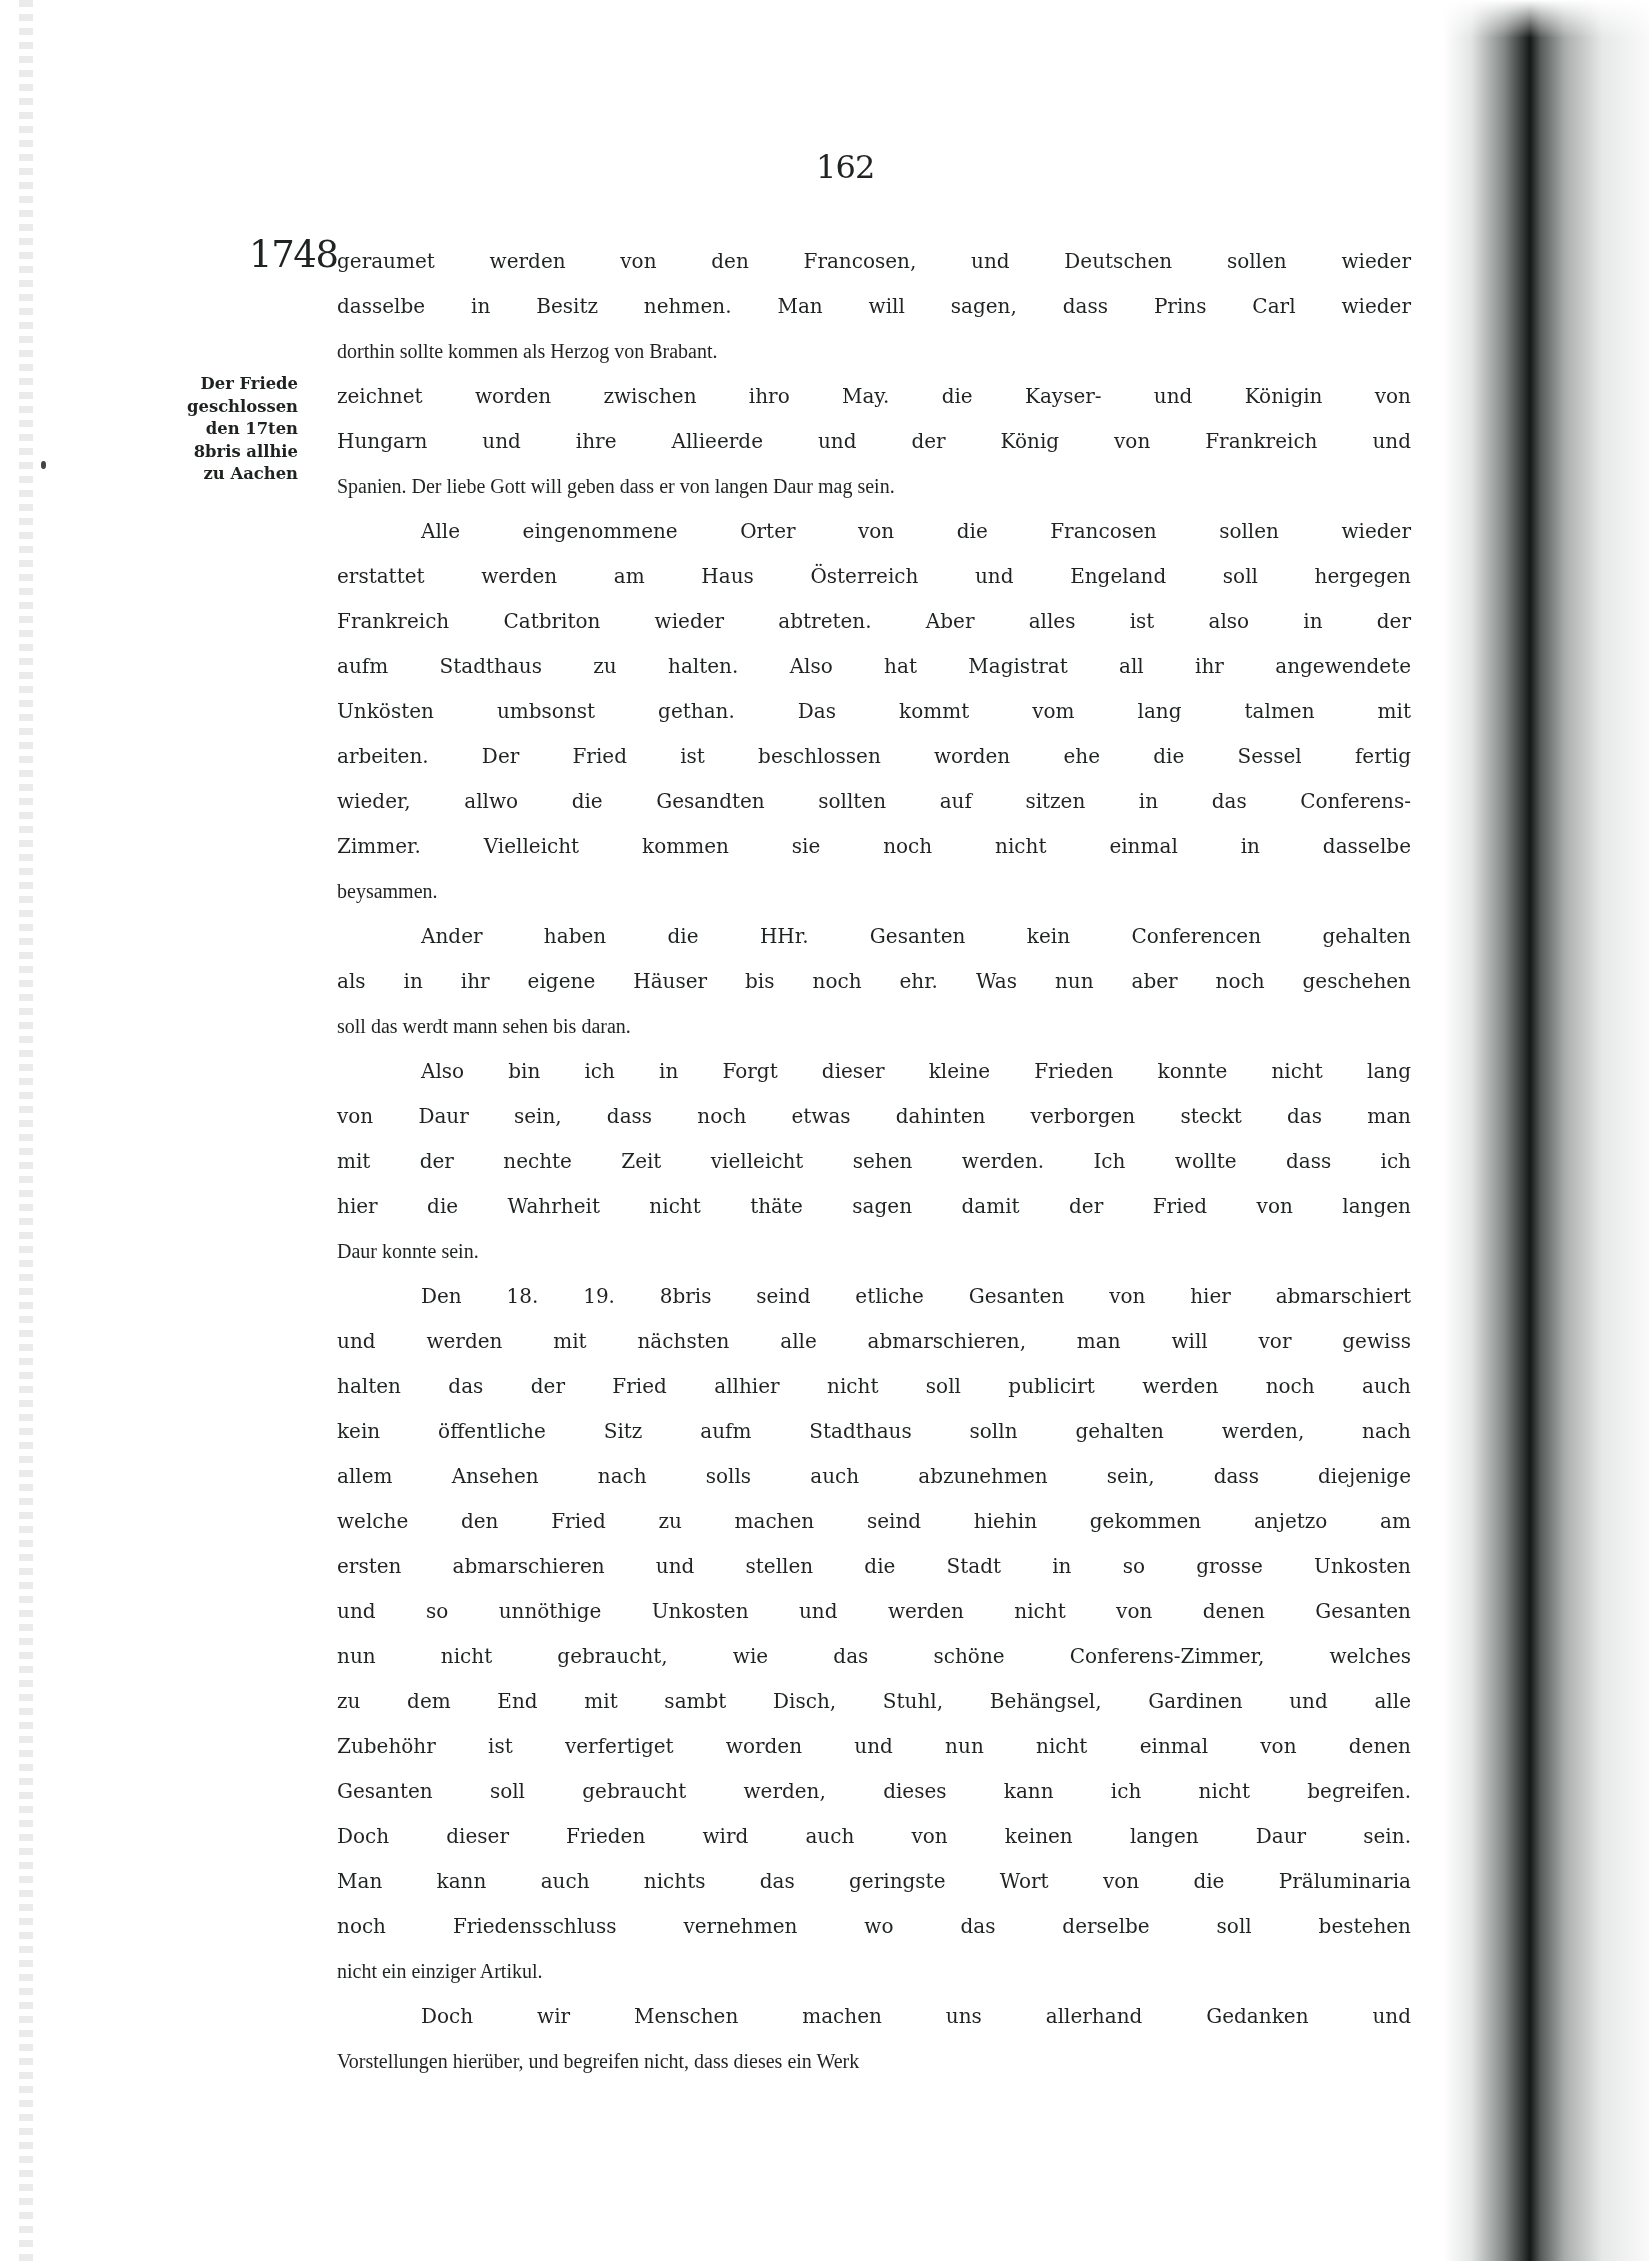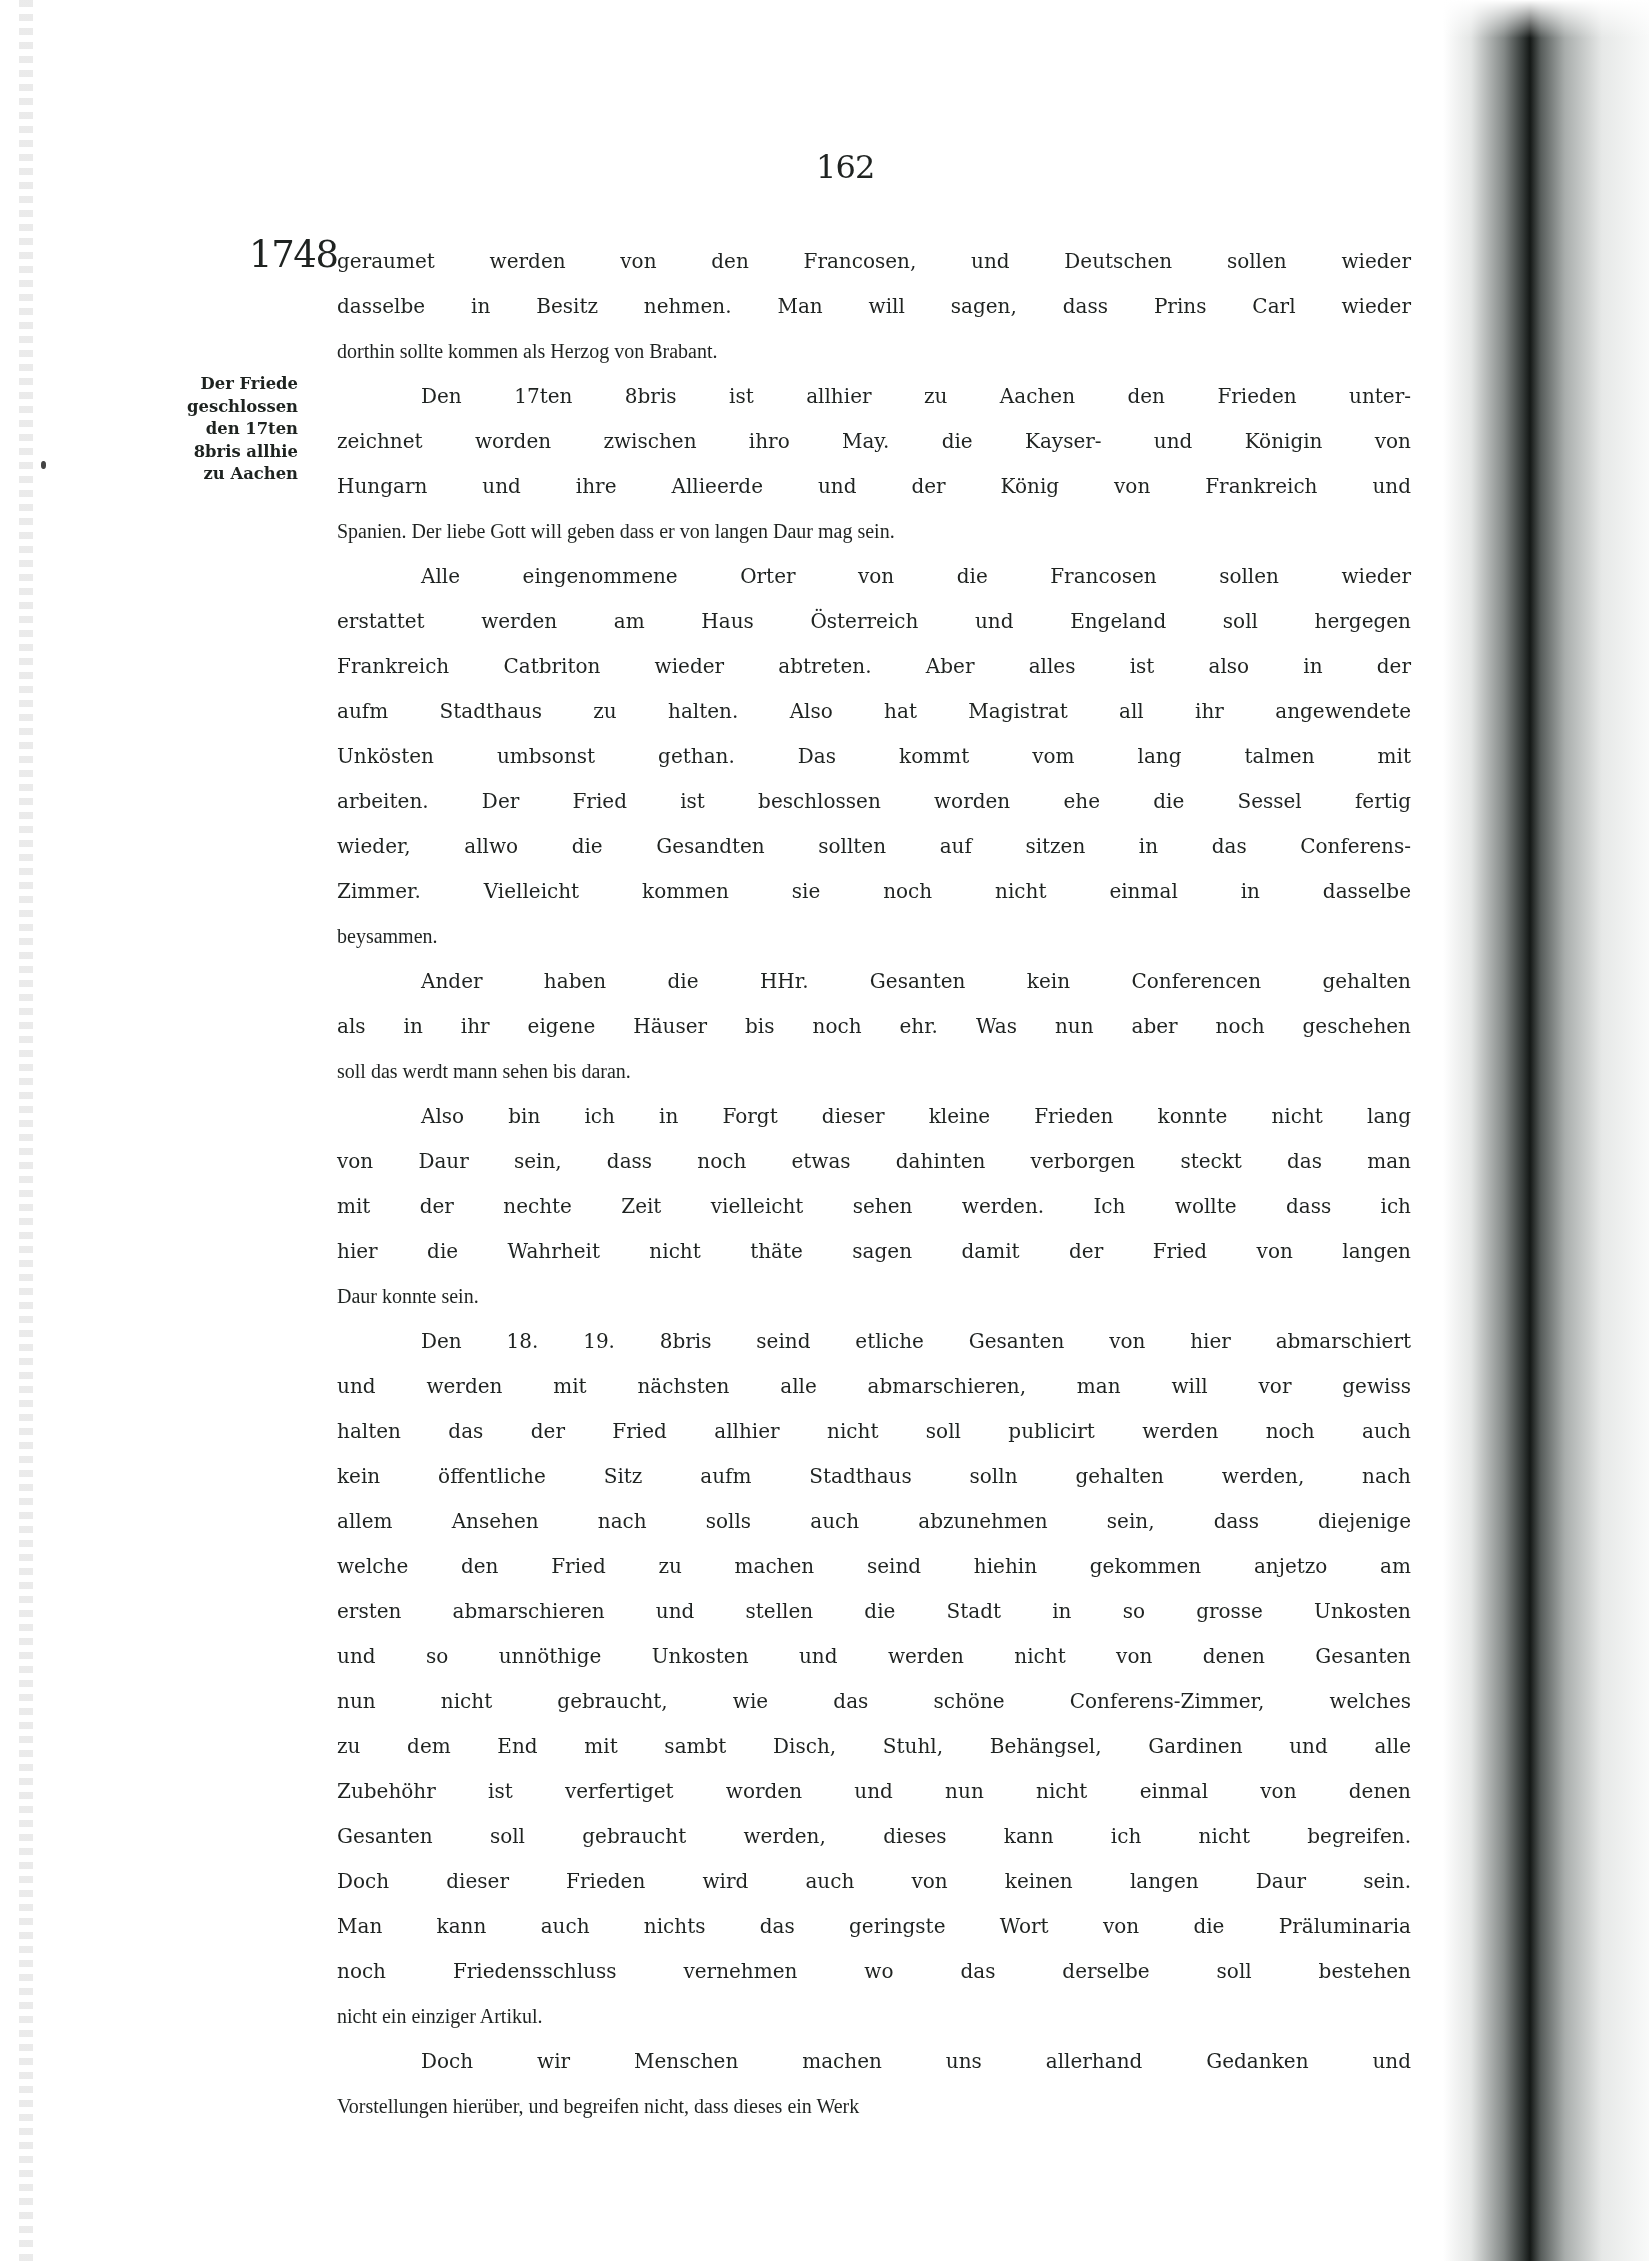--- a/index.html
+++ b/index.html
@@ -82,7 +82,6 @@
       <span class="line last">dorthin sollte kommen als Herzog von Brabant.</span>
     </div>
     <div>
-      <span class="line indent">Den 17ten 8bris ist allhier zu Aachen den Frieden unter-</span>
       <span class="line">zeichnet worden zwischen ihro May. die Kayser- und Königin von</span>
       <span class="line">Hungarn und ihre Allieerde und der König von Frankreich und</span>
       <span class="line last">Spanien. Der liebe Gott will geben dass er von langen Daur mag sein.</span>

